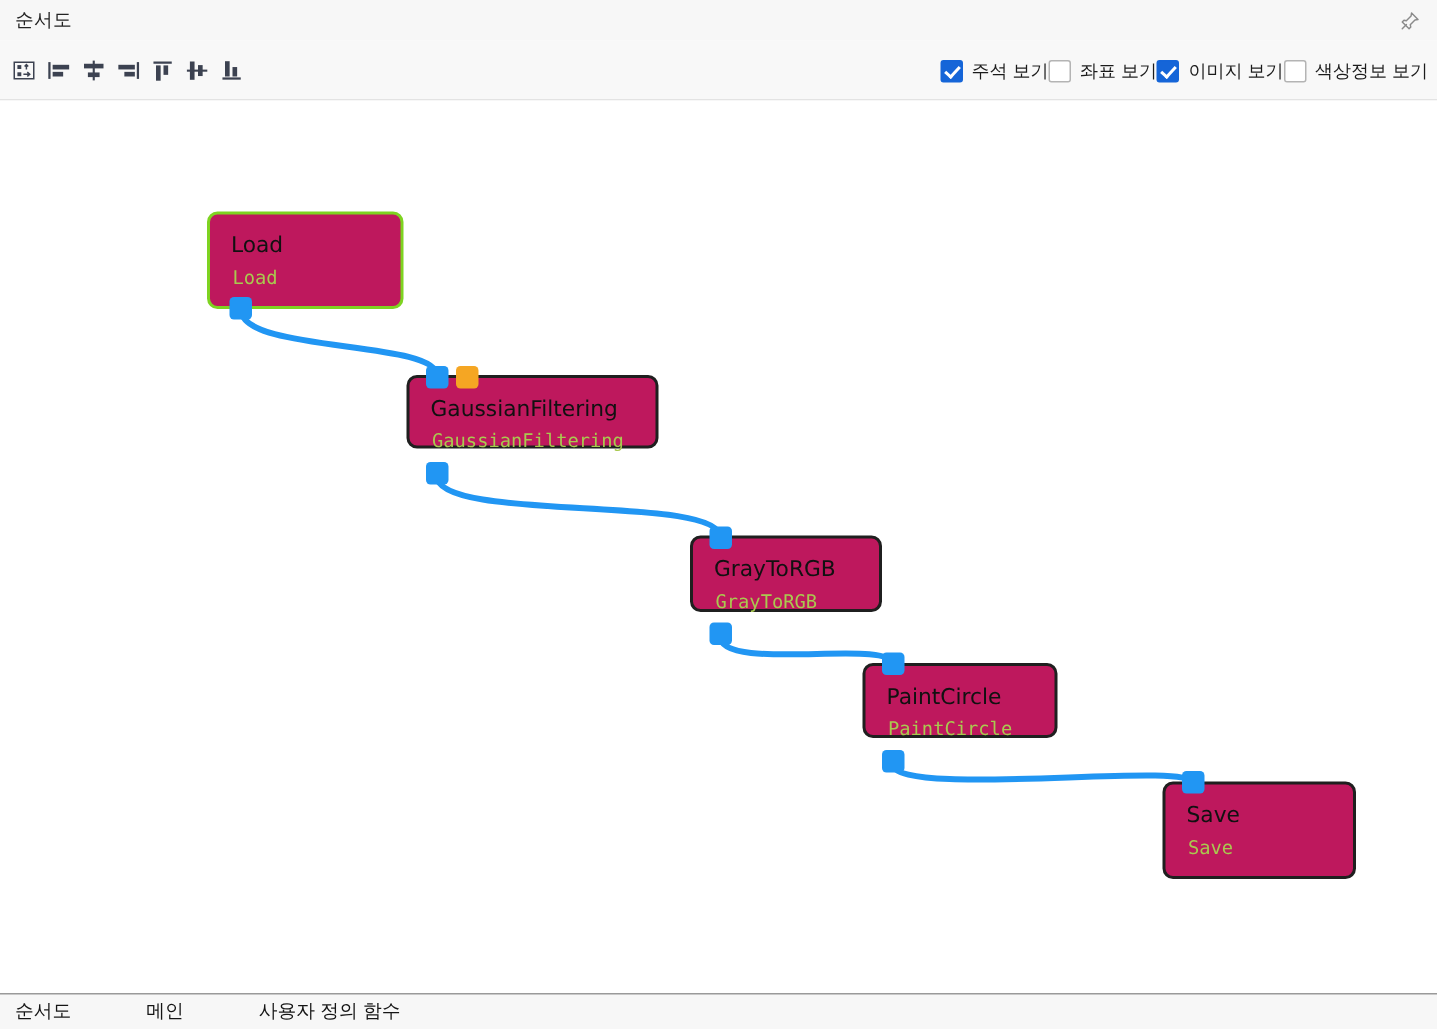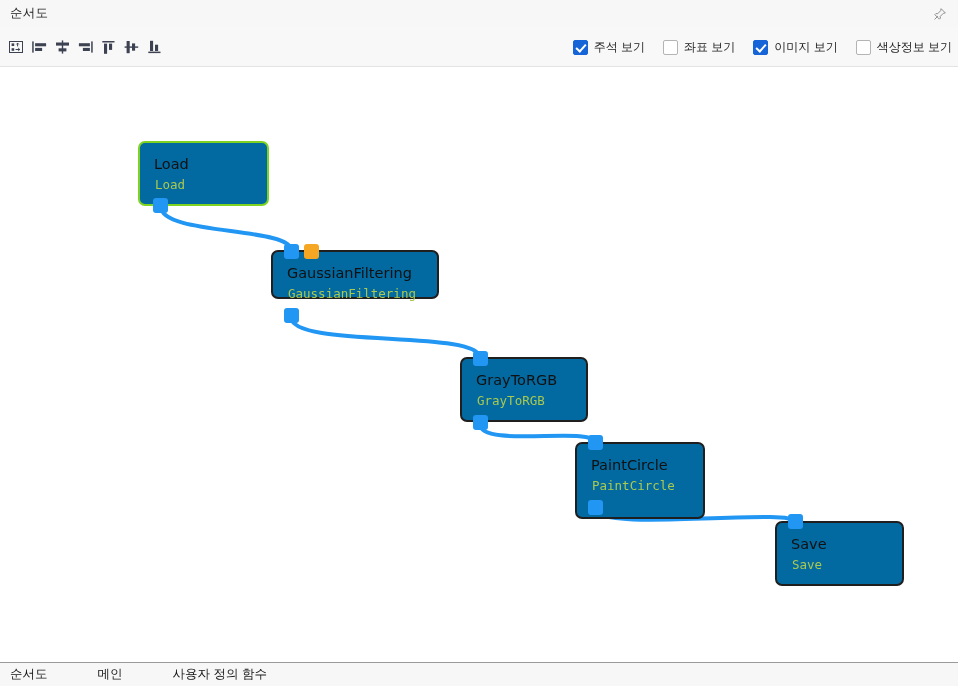--- a/index.html
+++ b/index.html
@@ -63,7 +63,7 @@
   }
   .check-item {
     display: flex; align-items: center;
-    margin-left: 18px;
+    margin-left: 0;
   }
   .cbox {
     width: 15px; height: 15px;

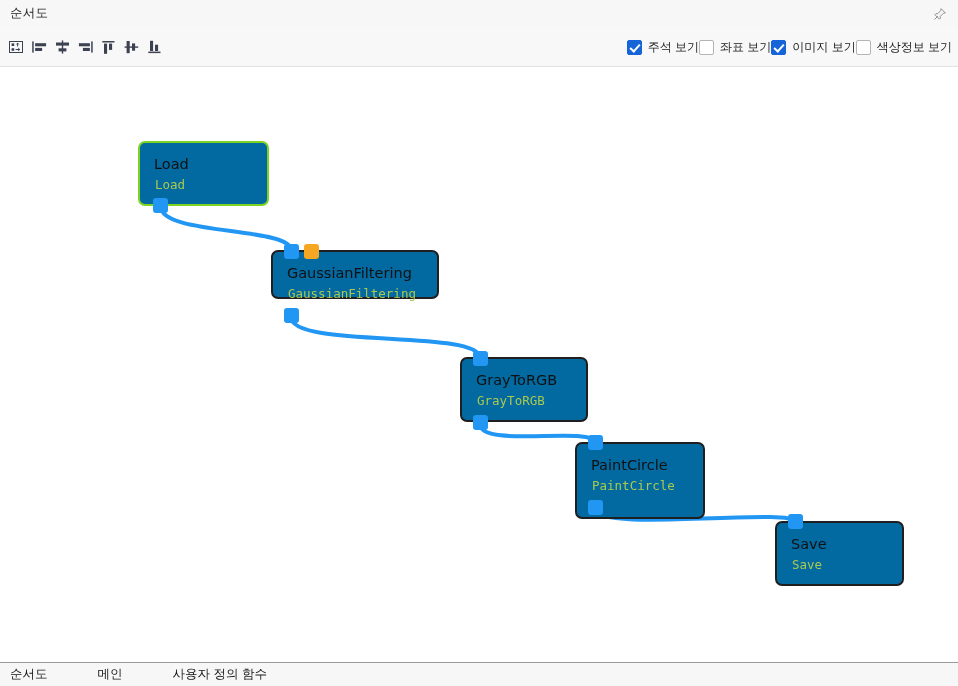--- a/index.html
+++ b/index.html
@@ -111,7 +111,7 @@
   .node {
     position: absolute;
     box-sizing: border-box;
-    background: #0369a1;
+    background: #be185d;
     border: 2px solid #1f1f1f;
     border-radius: 7px;
   }

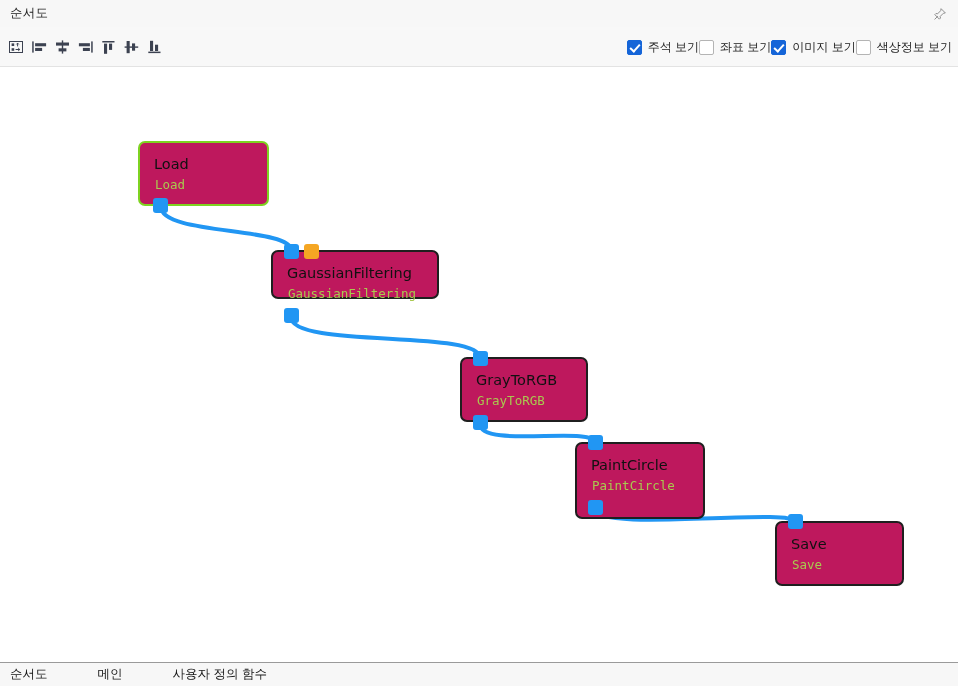--- a/index.html
+++ b/index.html
@@ -286,7 +286,7 @@
         <div class="port out" style="left: 284px; top: 177px;"></div>
         <div class="port orange" style="left: 304px; top: 177px;"></div>
         <div class="port out" style="left: 284px; top: 241px;"></div>
-        <div class="node" style="left: 460px; top: 290px; width: 128px; height: 65px;">
+        <div class="node" style="left: 460px; top: 290px; width: 128px; height: 51px;">
           <div class="n-title">GrayToRGB</div>
           <div class="n-sub">GrayToRGB</div>
         </div>

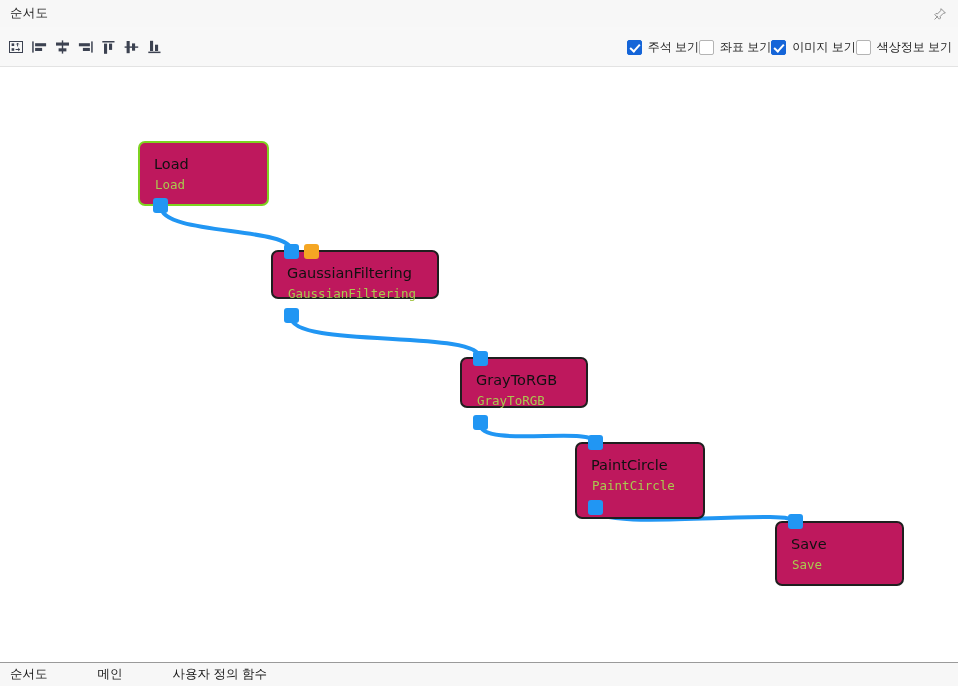--- a/index.html
+++ b/index.html
@@ -292,7 +292,7 @@
         </div>
         <div class="port out" style="left: 473px; top: 284px;"></div>
         <div class="port out" style="left: 473px; top: 348px;"></div>
-        <div class="node" style="left: 575px; top: 375px; width: 130px; height: 77px;">
+        <div class="node" style="left: 575px; top: 375px; width: 130px; height: 50px;">
           <div class="n-title">PaintCircle</div>
           <div class="n-sub">PaintCircle</div>
         </div>

